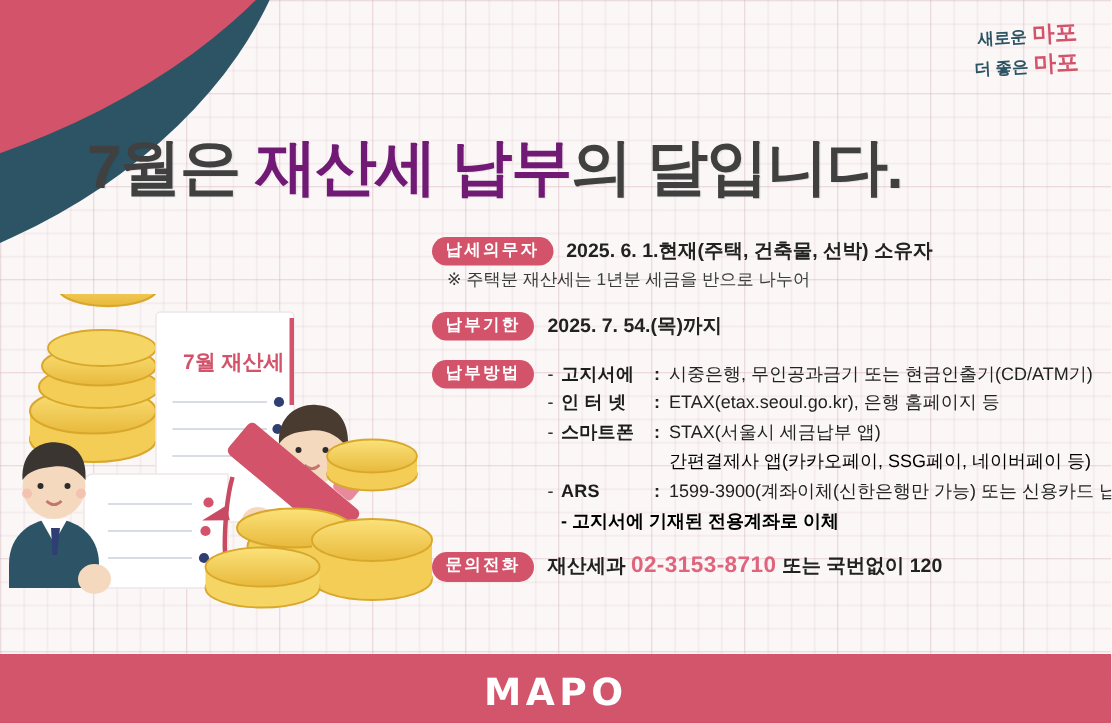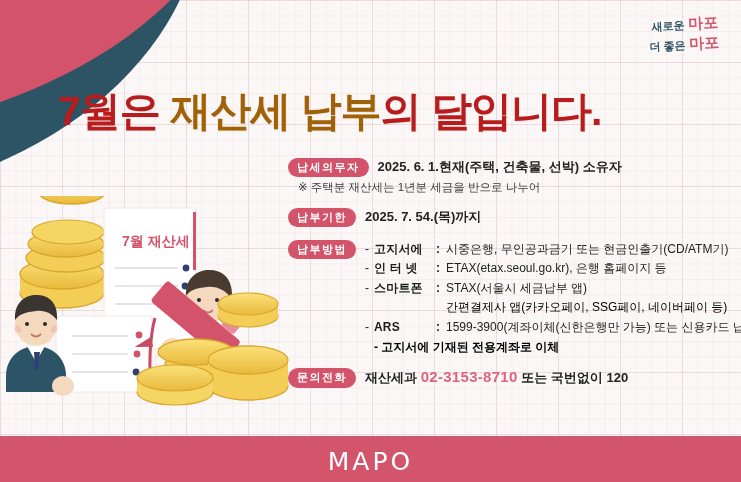--- a/index.html
+++ b/index.html
@@ -72,7 +72,7 @@
     letter-spacing:-1px; white-space:nowrap;
     text-shadow:1px 1px 0 rgba(0,0,0,0.06);
   }
-  .headline .navy { color:#b91c1c; }
+  .headline .navy { color:#404040; }
   .headline .red  { color:#a16207; }
   
   .info {

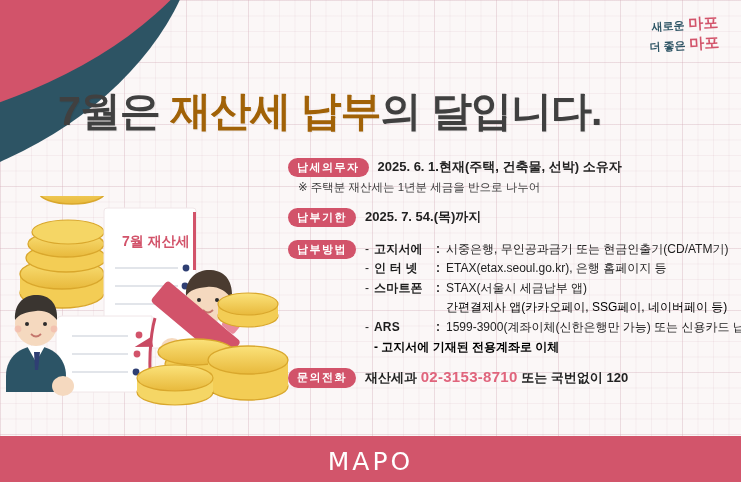--- a/index.html
+++ b/index.html
@@ -73,7 +73,7 @@
     text-shadow:1px 1px 0 rgba(0,0,0,0.06);
   }
   .headline .navy { color:#404040; }
-  .headline .red  { color:#a16207; }
+  .headline .red  { color:#701a75; }
   
   .info {
     position:absolute; top:158px; left:288px; z-index:5;

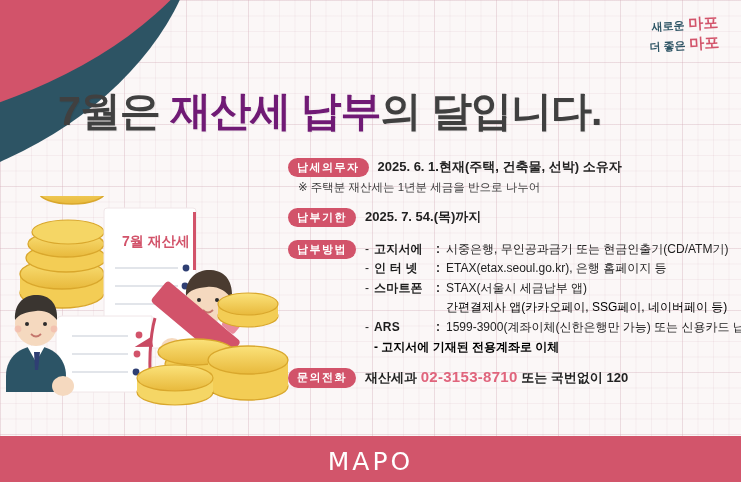--- a/index.html
+++ b/index.html
@@ -51,7 +51,7 @@
     position:absolute; left:0; right:0; bottom:6px;
     text-align:center; z-index:7;
     color:#ffffff;
-    font-size:25px; font-weight:400;
+    font-size:25px; font-weight:700;
     letter-spacing:3px;
     font-family:"DejaVu Sans",sans-serif;
   }

